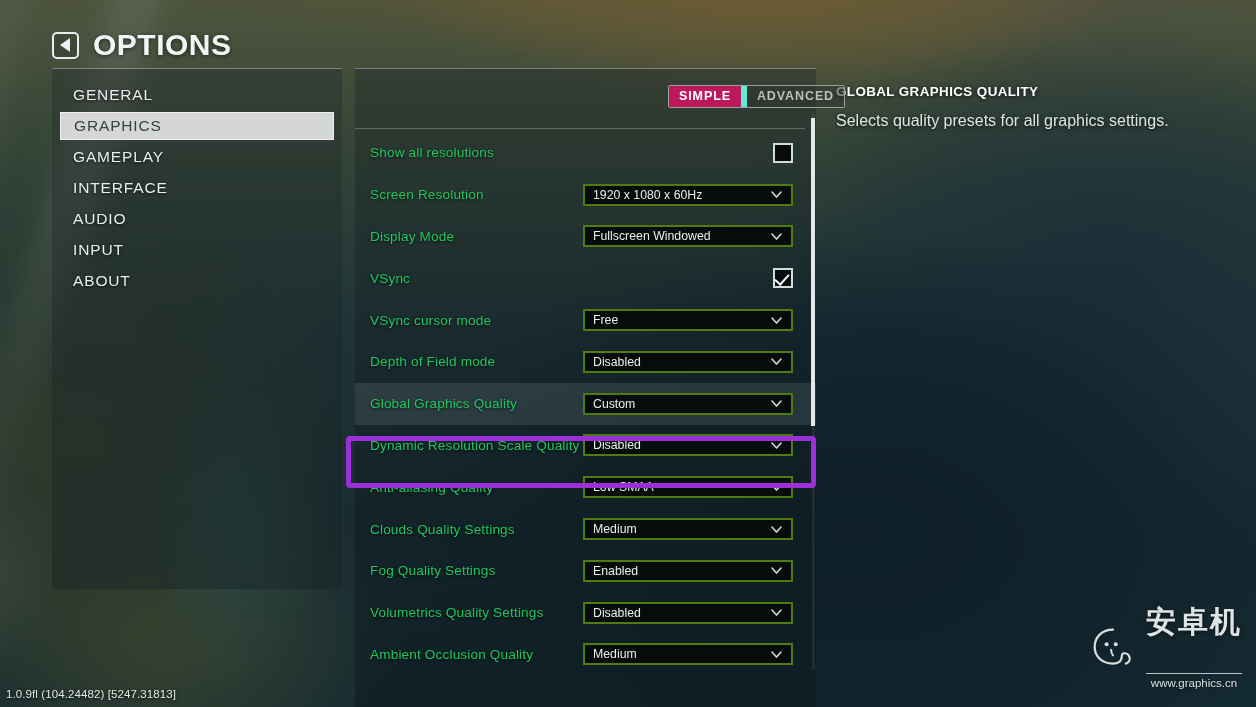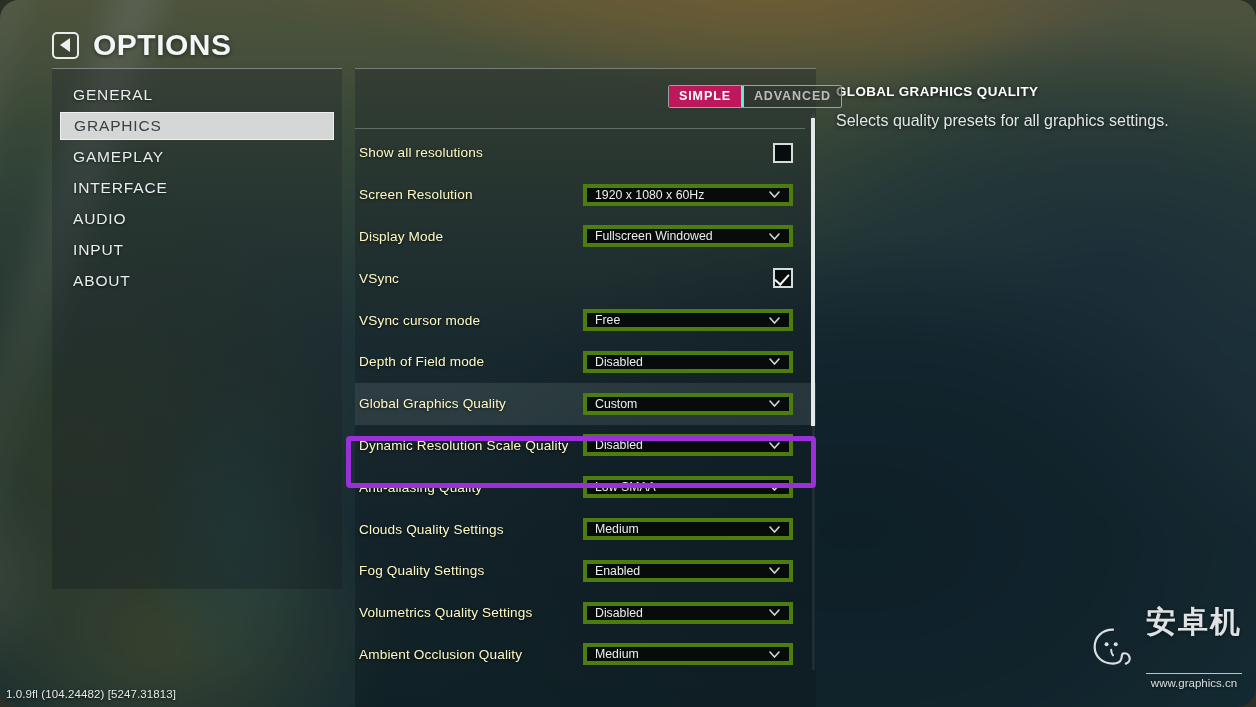--- a/index.html
+++ b/index.html
@@ -17,7 +17,6 @@
     width: 1256px;
     height: 707px;
     overflow: hidden;
-    border-radius: 19px;
   }
 
   

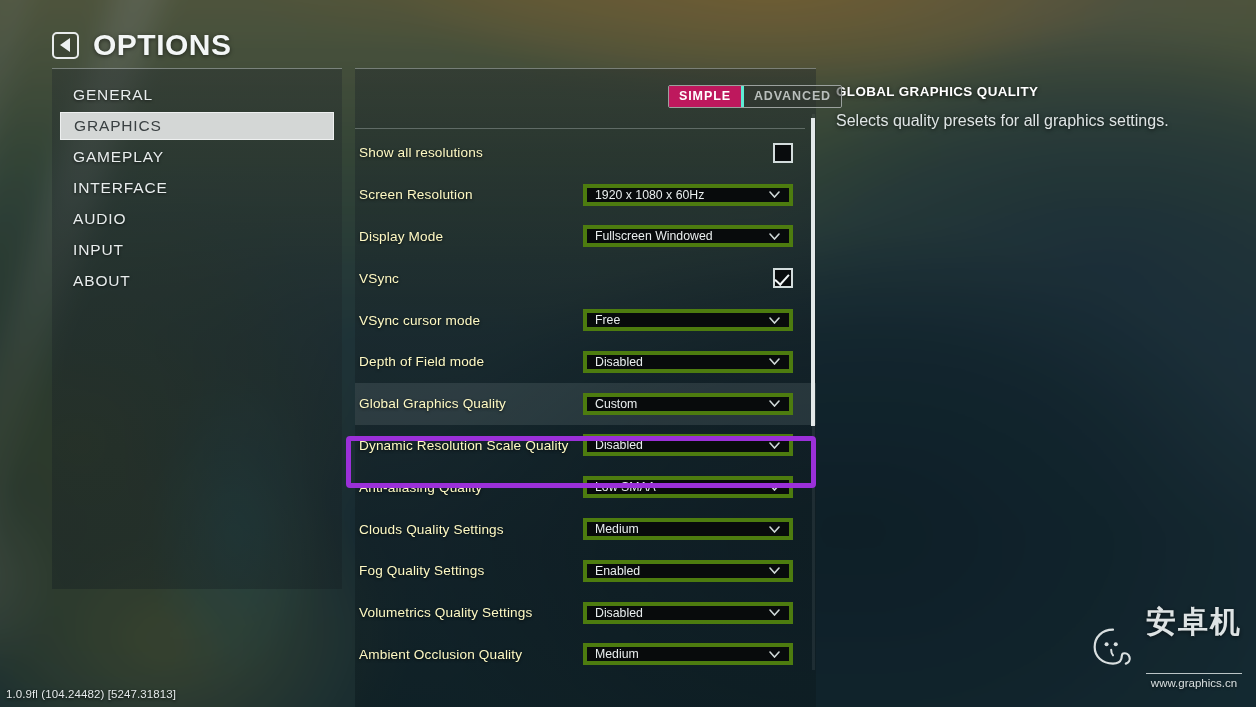--- a/index.html
+++ b/index.html
@@ -168,7 +168,7 @@
     background: #be185d;
     color: #ffffff;
   }
-  .tab + .tab { border-left: 3px solid #5eead4; }
+  .tab + .tab { border-left: 6px solid #5eead4; }
 
   
   #rows {

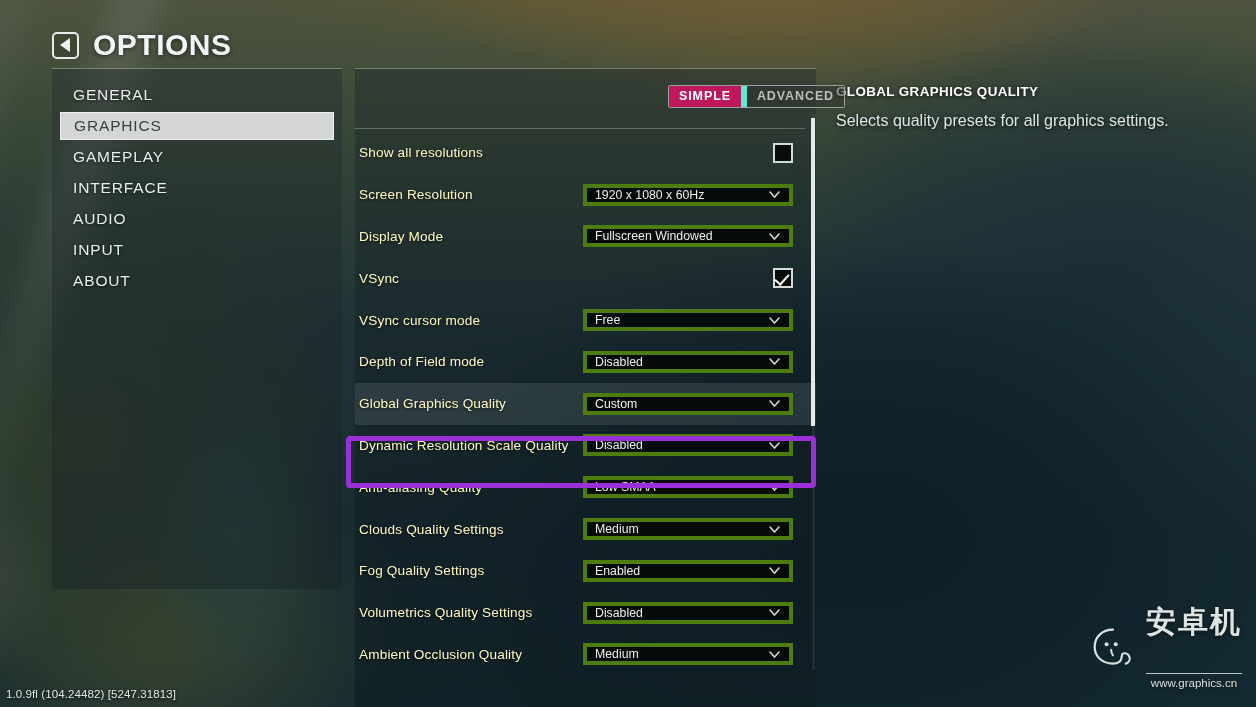--- a/index.html
+++ b/index.html
@@ -187,8 +187,8 @@
   .row.hover { background: rgba(196,206,206,0.13); }
   .row .label {
     position: absolute;
-    left: 4px;
-    color: #fef9c3;
+    left: 15px;
+    color: #22c55e;
     font-size: 13.6px;
     letter-spacing: 0.15px;
     text-shadow: 0 1px 3px rgba(0,0,0,0.7);

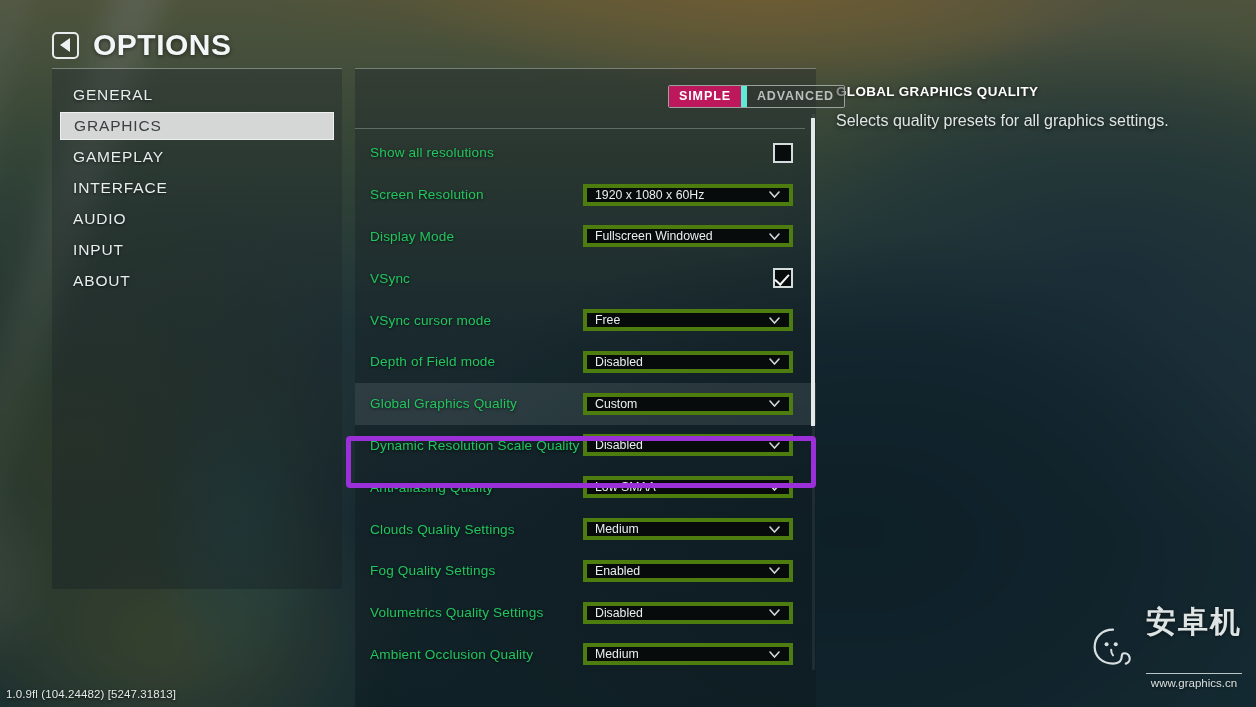--- a/index.html
+++ b/index.html
@@ -200,7 +200,7 @@
     width: 210px;
     height: 22px;
     background: #080b0c;
-    border: 4px solid #4d7c0f;
+    border: 2px solid #4d7c0f;
     display: flex;
     align-items: center;
   }

